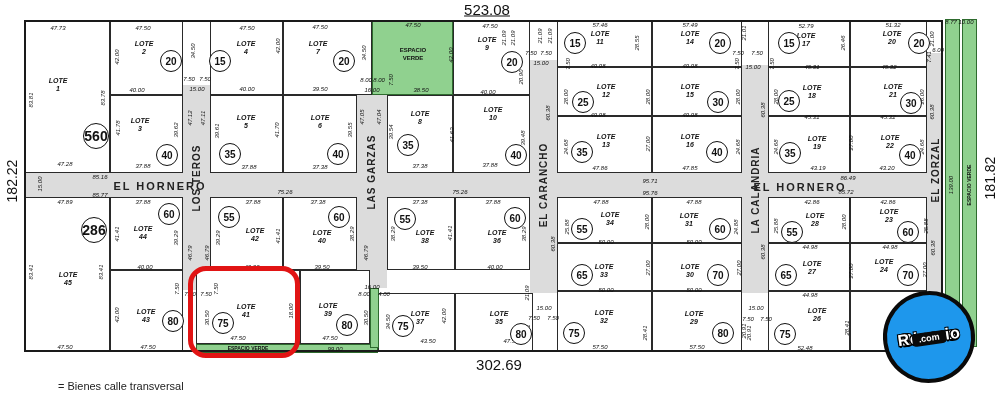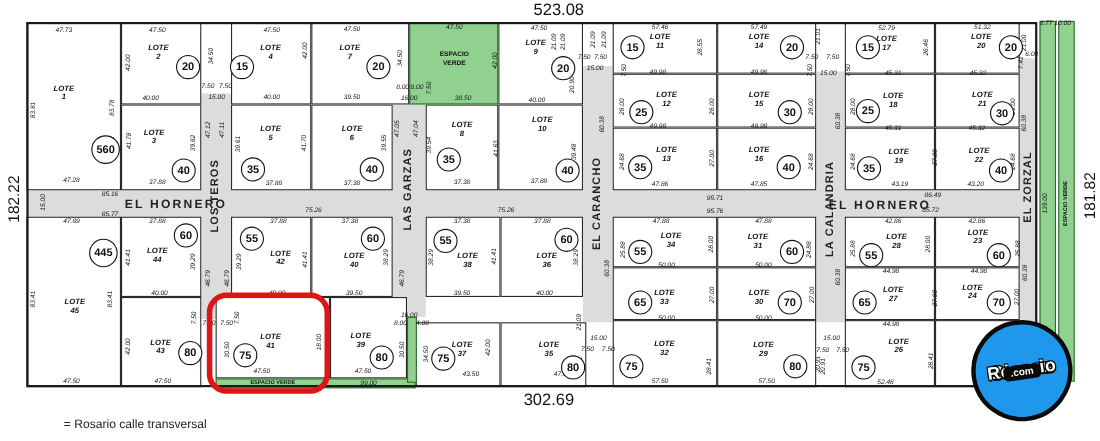--- a/index.html
+++ b/index.html
@@ -41,7 +41,7 @@
 <body>
 
 <div id="plan">
-  <div class="bdim" style="left:508px;top:9px;">523.08</div>
+  <div class="bdim" style="left:487px;top:9px;text-decoration:underline;">523.08</div>
   <div class="bdim" style="left:499px;top:364px;">302.69</div>
   <div class="bdim v" style="left:12px;top:181px;font-size:14px;">182.22</div>
   <div class="bdim v" style="left:990px;top:178px;font-size:14px;">181.82</div>

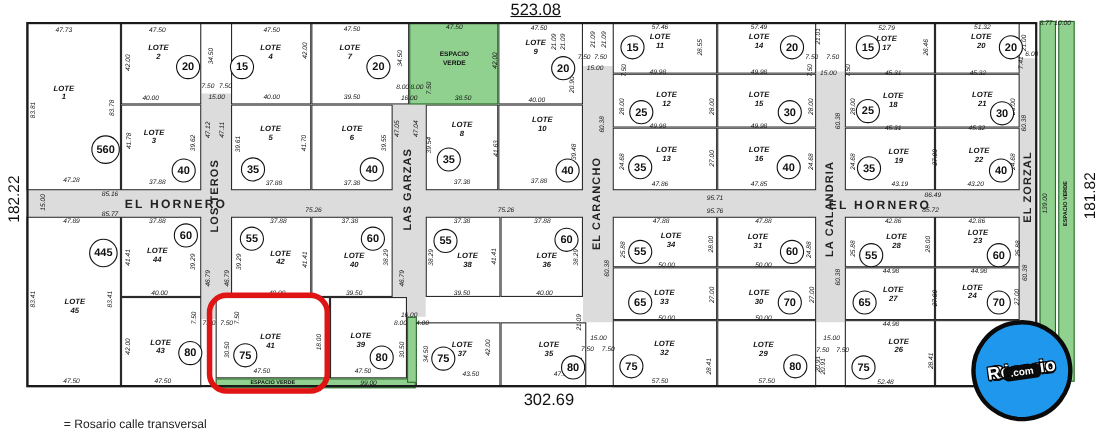--- a/index.html
+++ b/index.html
@@ -18,7 +18,7 @@
   .circ{border:1.5px solid #111;border-radius:50%;background:#fff;color:#111;
        display:flex;align-items:center;justify-content:center;
        font-weight:bold;font-size:10px;transform:translate(-50%,-50%);}
-  .circ.big{font-size:10px;}
+  .circ.big{font-size:14px;}
   .sname{font-size:11px;font-weight:bold;color:#222;letter-spacing:2px;white-space:nowrap;
        transform:translate(-50%,-50%);}
   .sname.v{font-size:10px;letter-spacing:1px;transform:translate(-50%,-50%) rotate(-90deg);}

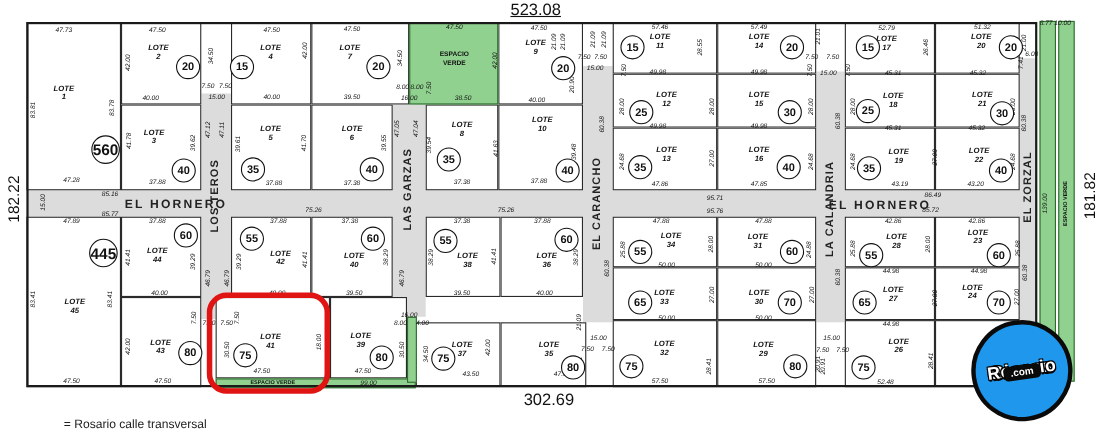--- a/index.html
+++ b/index.html
@@ -155,7 +155,7 @@
     <div class="lot" style="left: 24px; top: 197px; width: 86px; height: 155px; z-index: 2;"></div>
     <div class="lotname" style="left: 68px; top: 279px; z-index: 6;">LOTE
 45</div>
-    <div class="circ big" style="left: 94px; top: 230px; width: 26px; height: 26px; z-index: 7;">445</div>
+    <div class="circ big" style="left: 94px; top: 230px; width: 26px; height: 26px; z-index: 7;">286</div>
     <div class="lot" style="left: 110px; top: 197px; width: 73px; height: 73px; z-index: 2;"></div>
     <div class="lotname" style="left: 143px; top: 233px; z-index: 6;">LOTE
 44</div>

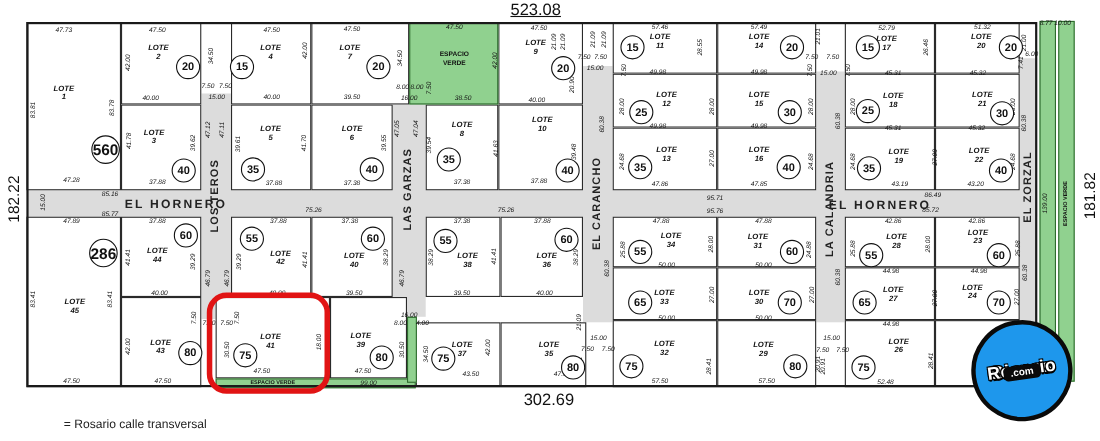--- a/index.html
+++ b/index.html
@@ -49,7 +49,7 @@
   <div class="legendrow" style="position:absolute;">
     
   </div>
-  <div class="legendtext">= Rosario calle transversal</div>
+  <div class="legendtext">= Bienes calle transversal</div>
 
   <div class="hl" style="left: 188px; top: 266px; width: 112px; height: 92px; z-index: 30;"></div>
 

